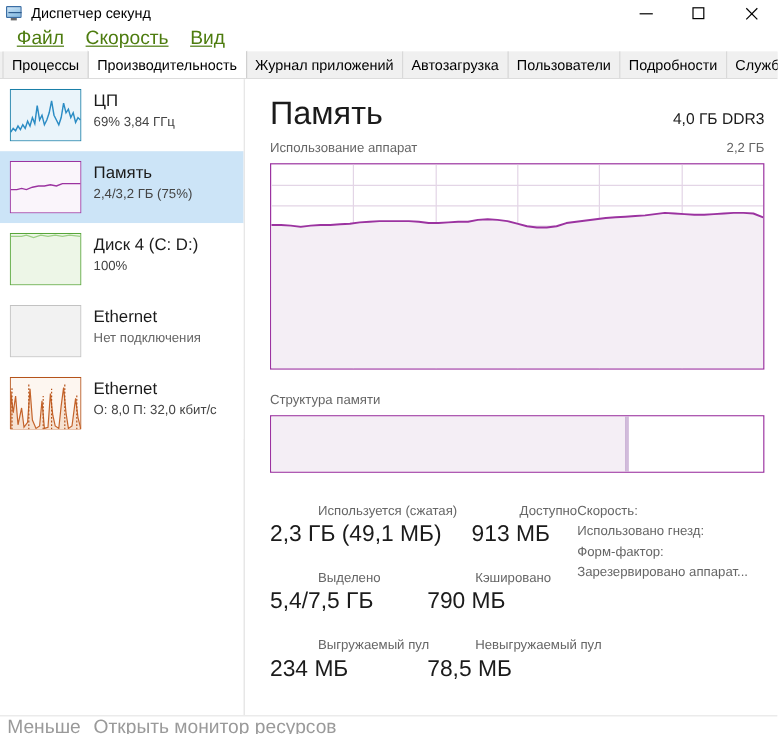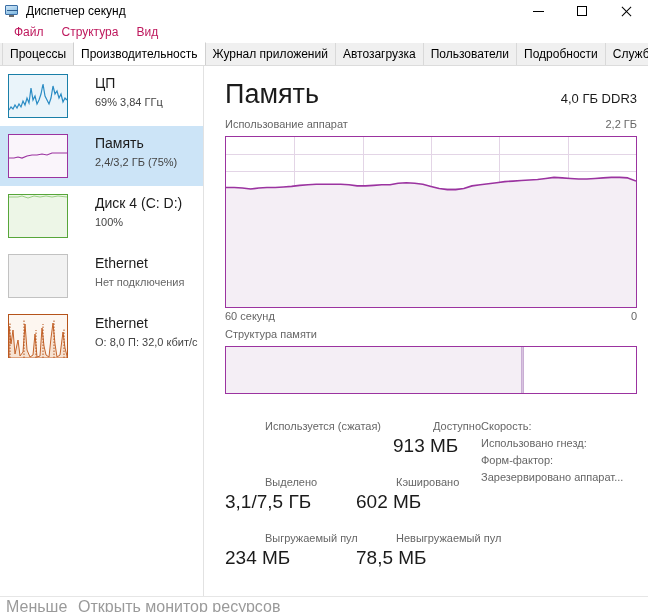--- a/index.html
+++ b/index.html
@@ -77,9 +77,10 @@
     padding-left: 5px;
   }
   .menu-item {
-    font-size: 12px; color: #be185d;
+    font-size: 16px; color: #4d7c0f;
     padding: 0 9px; line-height: 21px;
     white-space: nowrap;
+    text-decoration: underline;
   }
 
   

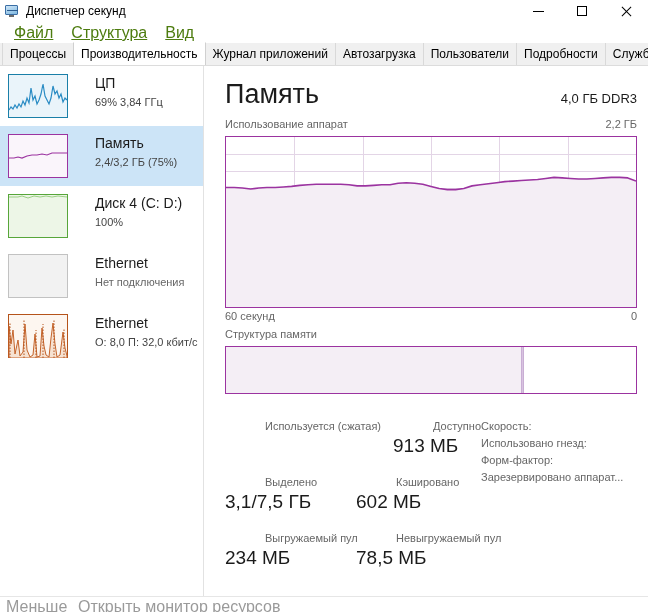--- a/index.html
+++ b/index.html
@@ -277,7 +277,7 @@
 
   <div class="menubar">
     <div class="menu-item">Файл</div>
-    <div class="menu-item">Структура</div>
+    <div class="menu-item">Скорость</div>
     <div class="menu-item">Вид</div>
   </div>
 

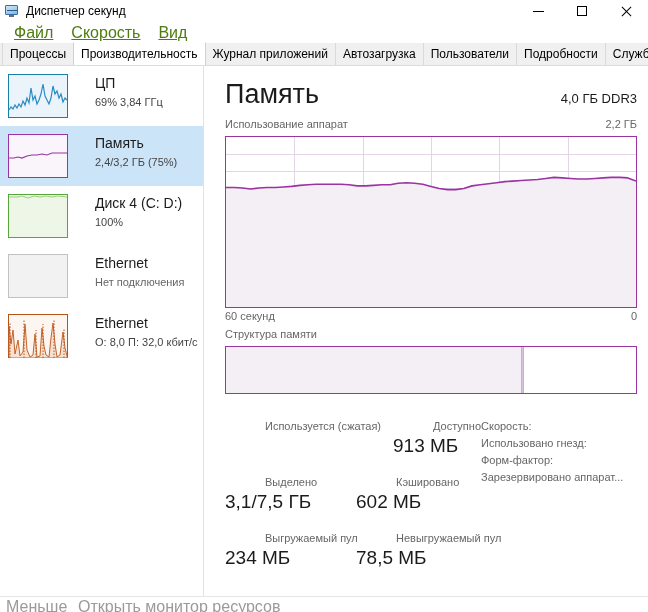--- a/index.html
+++ b/index.html
@@ -136,7 +136,7 @@
     overflow: hidden;
   }
   .spark svg { display: block; width: 60px; height: 44px; }
-  .side-text { padding-top: 0px; overflow: hidden; margin-left: 17px; }
+  .side-text { padding-top: 0px; overflow: hidden; }
   .side-title {
     font-size: 14px; color: #1b1b1b;
     line-height: 19px; white-space: nowrap;

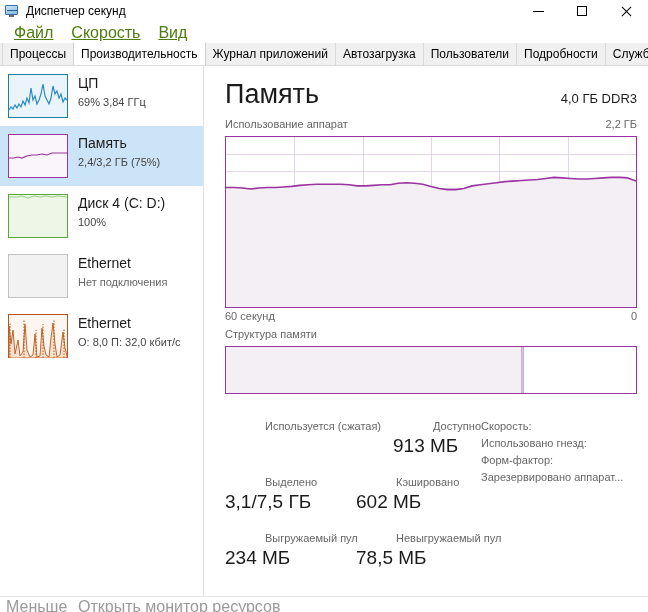--- a/index.html
+++ b/index.html
@@ -404,10 +404,6 @@
           </svg>
       </div>
 
-      <div class="axis-row">
-        <span>60 секунд</span>
-        <span>0</span>
-      </div>
 
       <div class="cap-row" id="caption-comp">
         <span>Структура памяти</span>

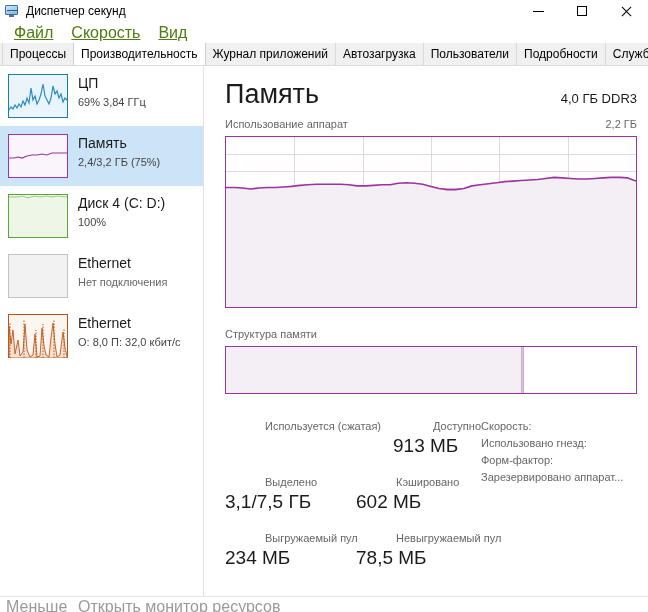--- a/index.html
+++ b/index.html
@@ -419,6 +419,7 @@
 
         <div class="stat-col" style="left:0; top:0;">
           <div class="stat-lbl">Используется (сжатая)</div>
+          <div class="stat-val">2,3 ГБ (49,1 МБ)</div>
         </div>
 
         <div class="stat-col" style="left:168px; top:0;">

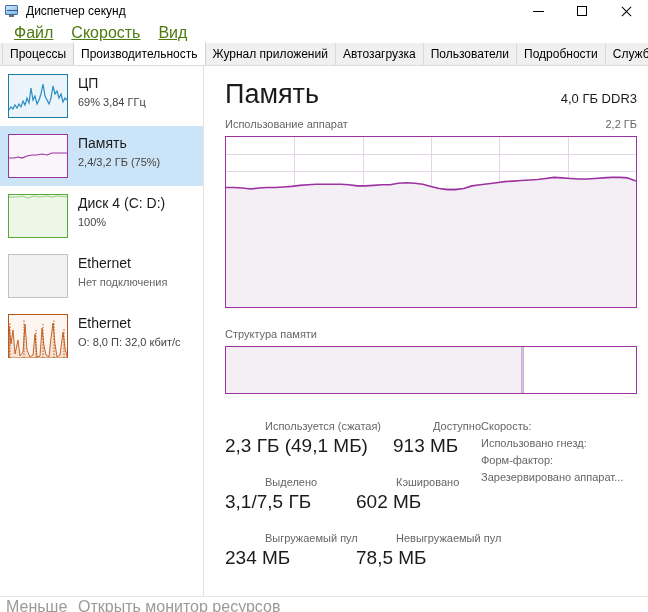--- a/index.html
+++ b/index.html
@@ -429,7 +429,7 @@
 
         <div class="stat-col" style="left:0; top:56px;">
           <div class="stat-lbl">Выделено</div>
-          <div class="stat-val">3,1/7,5 ГБ</div>
+          <div class="stat-val">5,4/7,5 ГБ</div>
         </div>
 
         <div class="stat-col" style="left:131px; top:56px;">

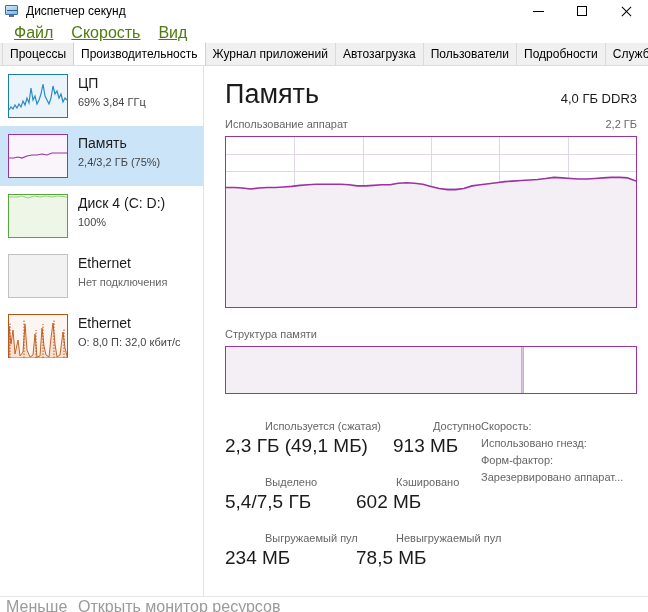--- a/index.html
+++ b/index.html
@@ -434,7 +434,7 @@
 
         <div class="stat-col" style="left:131px; top:56px;">
           <div class="stat-lbl">Кэшировано</div>
-          <div class="stat-val">602 МБ</div>
+          <div class="stat-val">790 МБ</div>
         </div>
 
         <div class="stat-col" style="left:0; top:112px;">

